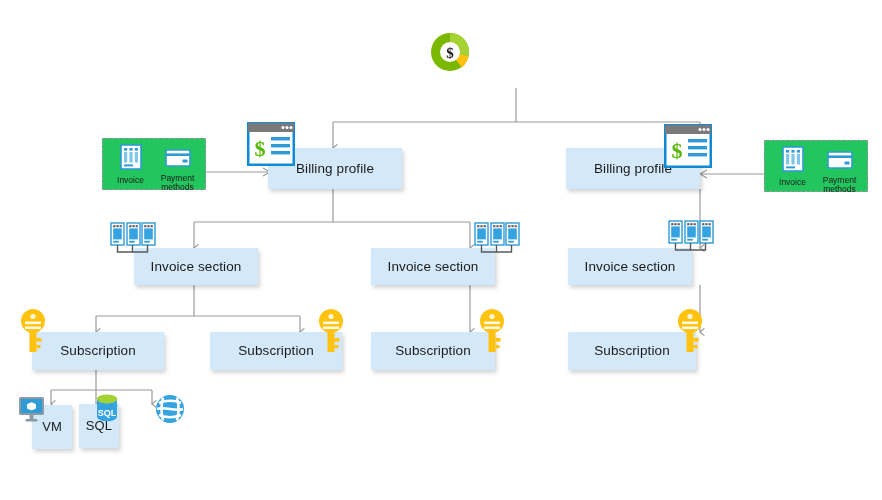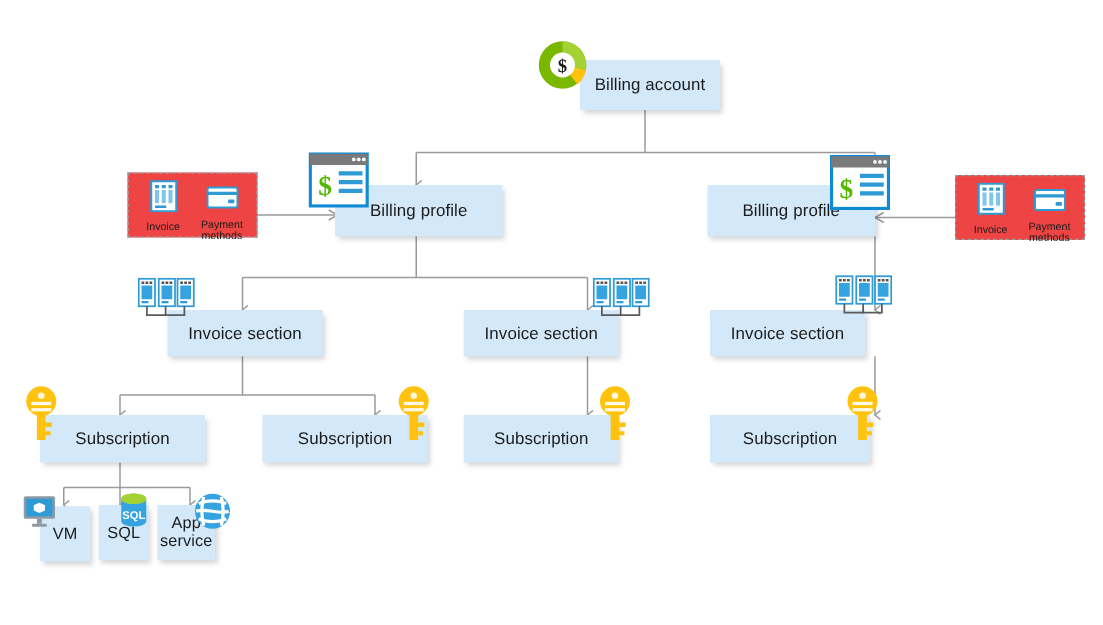--- a/index.html
+++ b/index.html
@@ -108,9 +108,6 @@
     </g>
   </svg>
 
-  <div class="node" style="left:464px;top:48px;width:112px;height:40px;">
-    <span>Billing account</span>
-  </div>
 
   <div class="node" style="left:268px;top:148px;width:134px;height:41px;">
     <span>Billing profile</span>

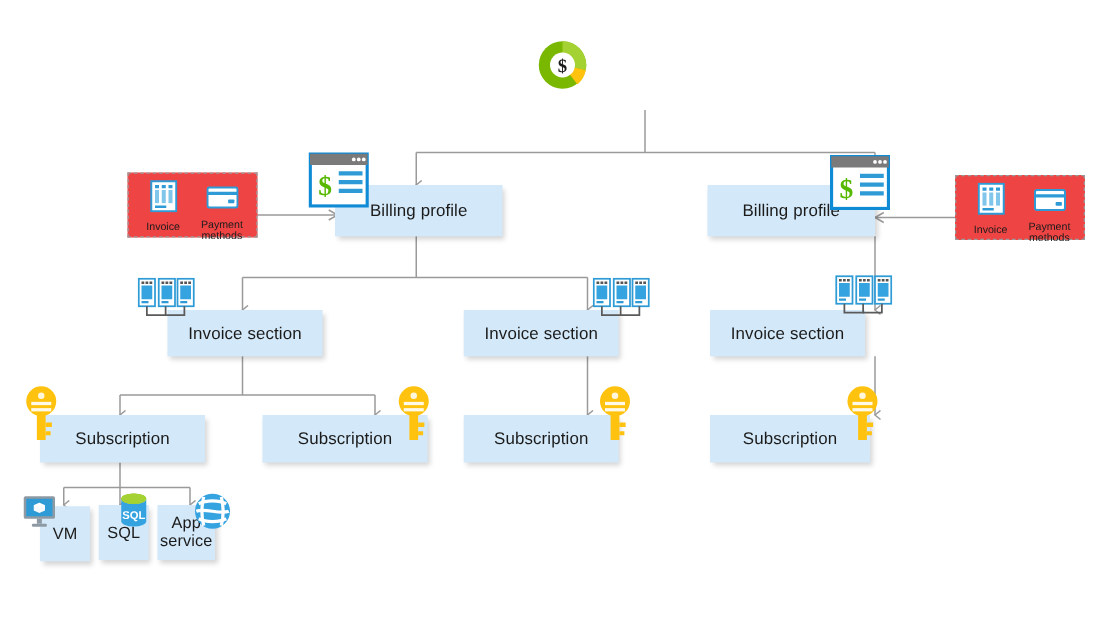--- a/index.html
+++ b/index.html
@@ -36,7 +36,7 @@
   .dotted{
     position:absolute;z-index:3;
     border:1px dashed #9a9a9a;
-    background:#ef4444;
+    background:#22c55e;
     box-sizing:border-box;
     display:flex;align-items:flex-start;justify-content:space-around;
     padding:5px 4px 2px 4px;

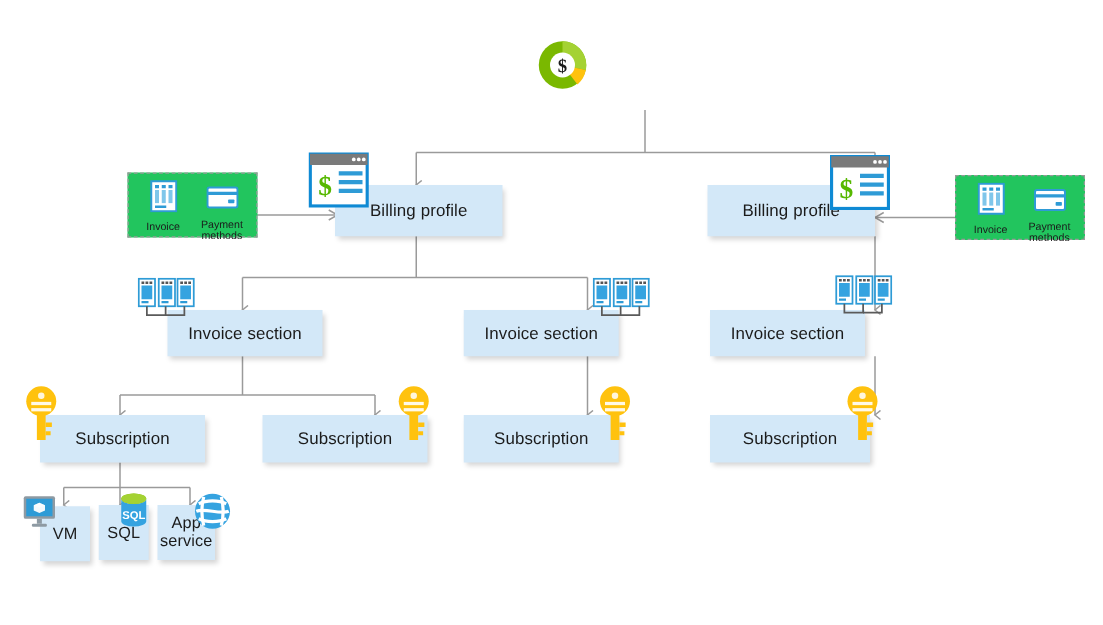--- a/index.html
+++ b/index.html
@@ -153,10 +153,6 @@
     <span>SQL</span>
   </div>
 
-  <div class="node res" style="left:126px;top:404px;width:46px;height:44px;flex-direction:column;">
-    <span>App</span>
-    <span>service</span>
-  </div>
 
   <div class="dotted" style="left:102px;top:138px;width:104px;height:52px;">
     <div class="cell">

